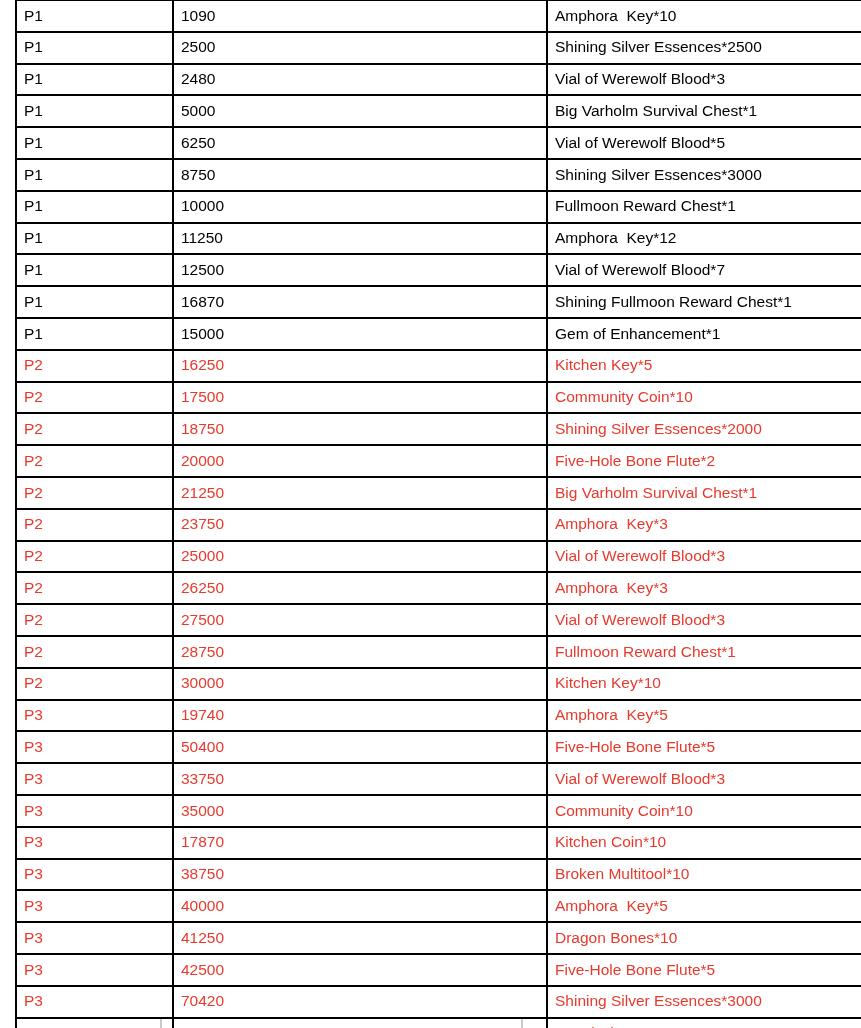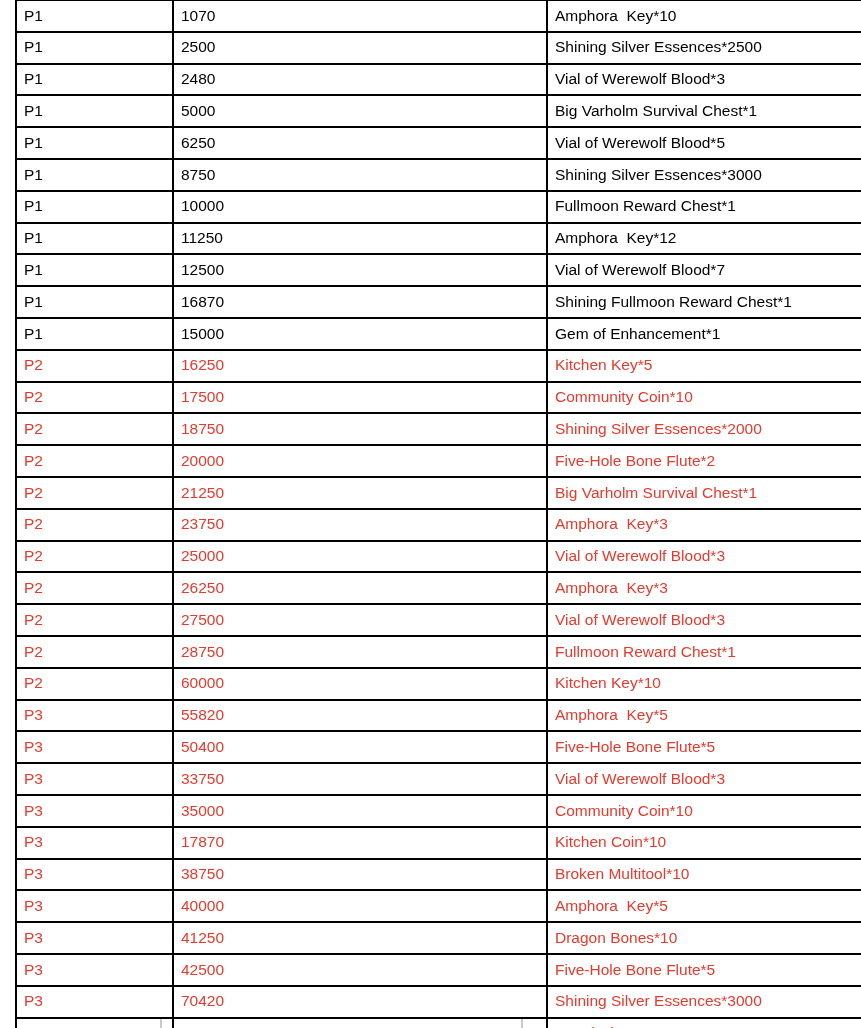--- a/index.html
+++ b/index.html
@@ -56,7 +56,7 @@
 
     <tr class="reward-row" style="color: rgb(0, 0, 0);">
         <td class="col-phase">P1</td>
-        <td class="col-points">1070</td>
+        <td class="col-points">1090</td>
         <td class="col-reward">Amphora  Key*10</td>
       </tr>
         <tr class="reward-row" style="color: rgb(0, 0, 0);">

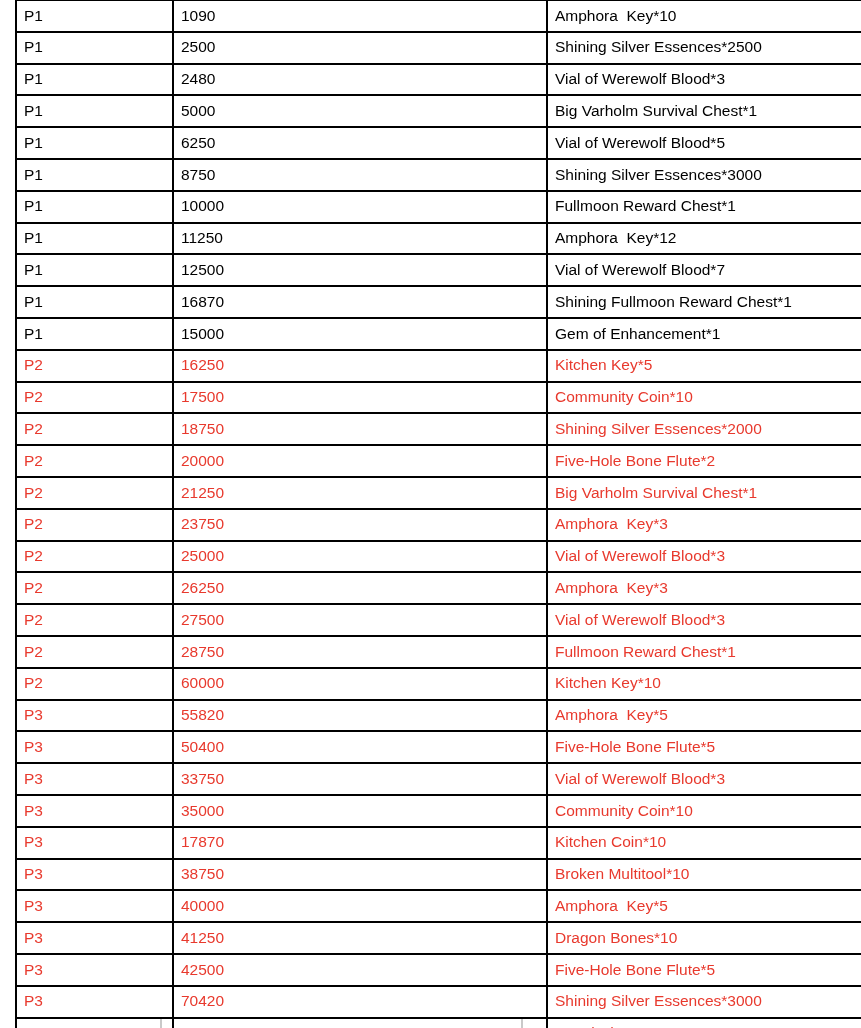--- a/index.html
+++ b/index.html
@@ -161,7 +161,7 @@
       </tr>
         <tr class="reward-row" style="color: rgb(232, 57, 45);">
         <td class="col-phase">P2</td>
-        <td class="col-points">60000</td>
+        <td class="col-points">30000</td>
         <td class="col-reward">Kitchen Key*10</td>
       </tr>
         <tr class="reward-row" style="color: rgb(232, 57, 45);">

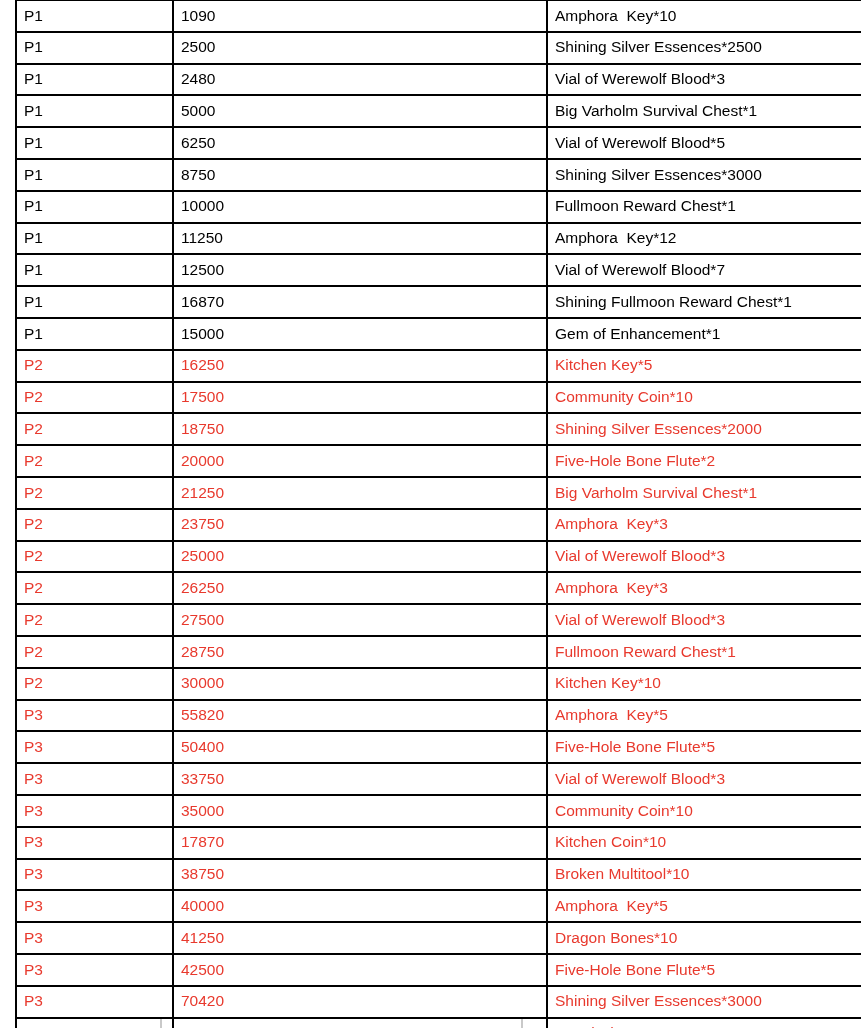--- a/index.html
+++ b/index.html
@@ -166,7 +166,7 @@
       </tr>
         <tr class="reward-row" style="color: rgb(232, 57, 45);">
         <td class="col-phase">P3</td>
-        <td class="col-points">55820</td>
+        <td class="col-points">19740</td>
         <td class="col-reward">Amphora  Key*5</td>
       </tr>
         <tr class="reward-row" style="color: rgb(232, 57, 45);">

